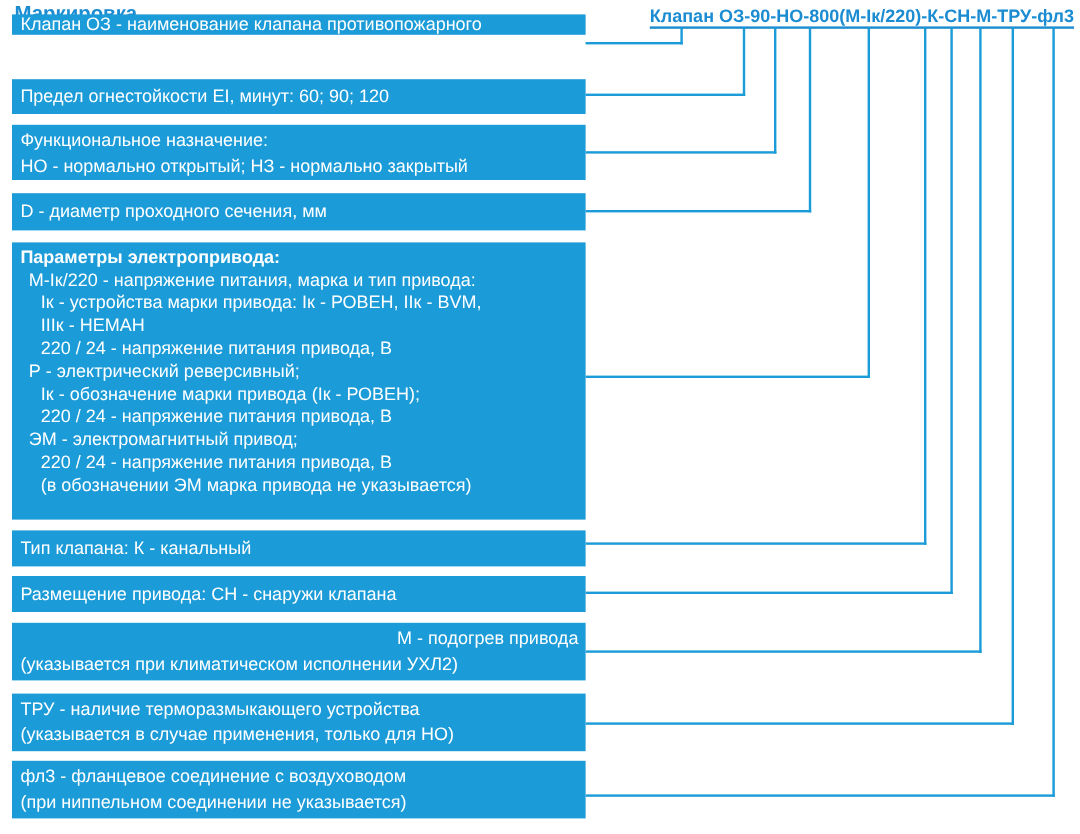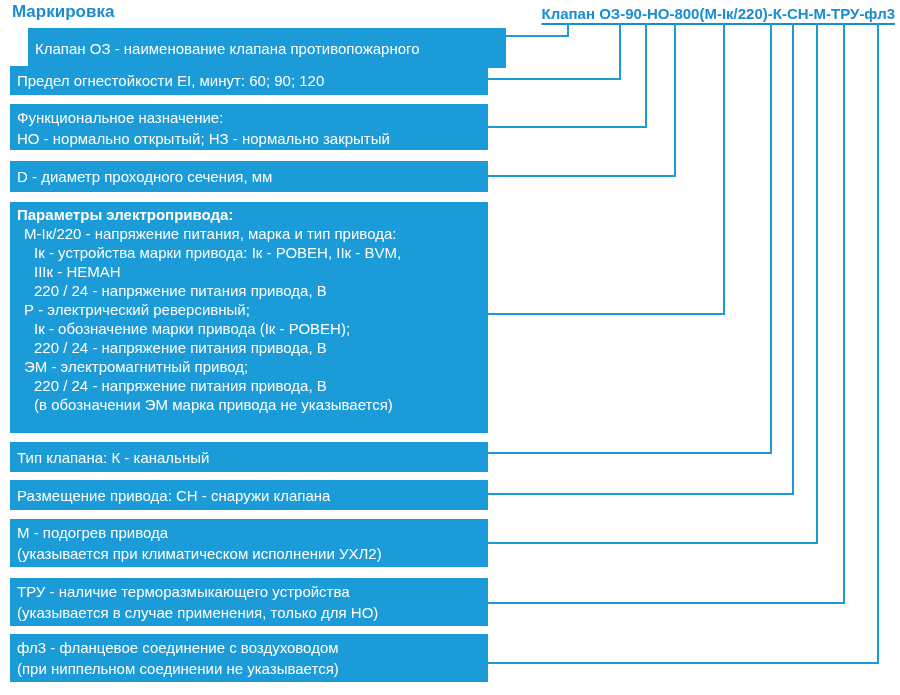--- a/index.html
+++ b/index.html
@@ -71,7 +71,7 @@
       <div class="vline" style="left: 877px; top: 23px; width: 2px; height: 641px;"></div>
     </div>
   <div id="layer-boxes">
-      <div class="lbox single" style="top: 28px; height: 40px; margin-left: 18px;">
+      <div class="lbox single" style="top: 12px; height: 17px;">
         <div class="bline" style="padding-left: 0px;">Клапан ОЗ - наименование клапана противопожарного</div>
       </div>
       <div class="lbox single" style="top: 66px; height: 29px;">

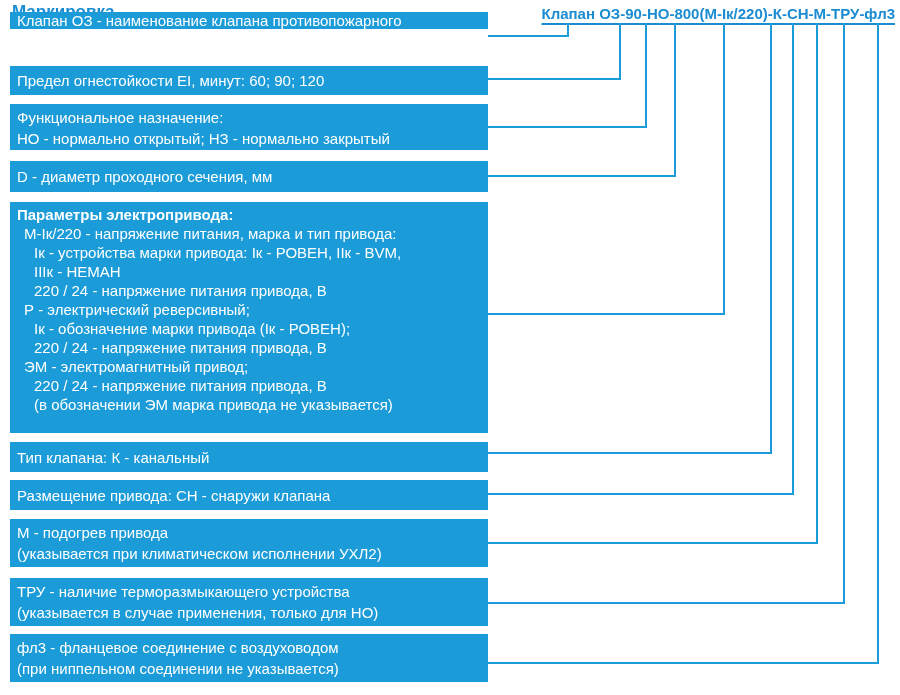--- a/index.html
+++ b/index.html
@@ -104,7 +104,7 @@
         <div class="bline" style="padding-left: 0px;">Размещение привода: СН - снаружи клапана</div>
       </div>
       <div class="lbox multi" style="top: 519px; height: 48px;">
-        <div class="bline" style="padding-left: 0px;">М - подогрев привода</div>
+        <div class="bline" style="padding-left: 0px; text-align: right;">М - подогрев привода</div>
         <div class="bline" style="padding-left: 0px;">(указывается при климатическом исполнении УХЛ2)</div>
       </div>
       <div class="lbox multi" style="top: 578px; height: 48px;">

